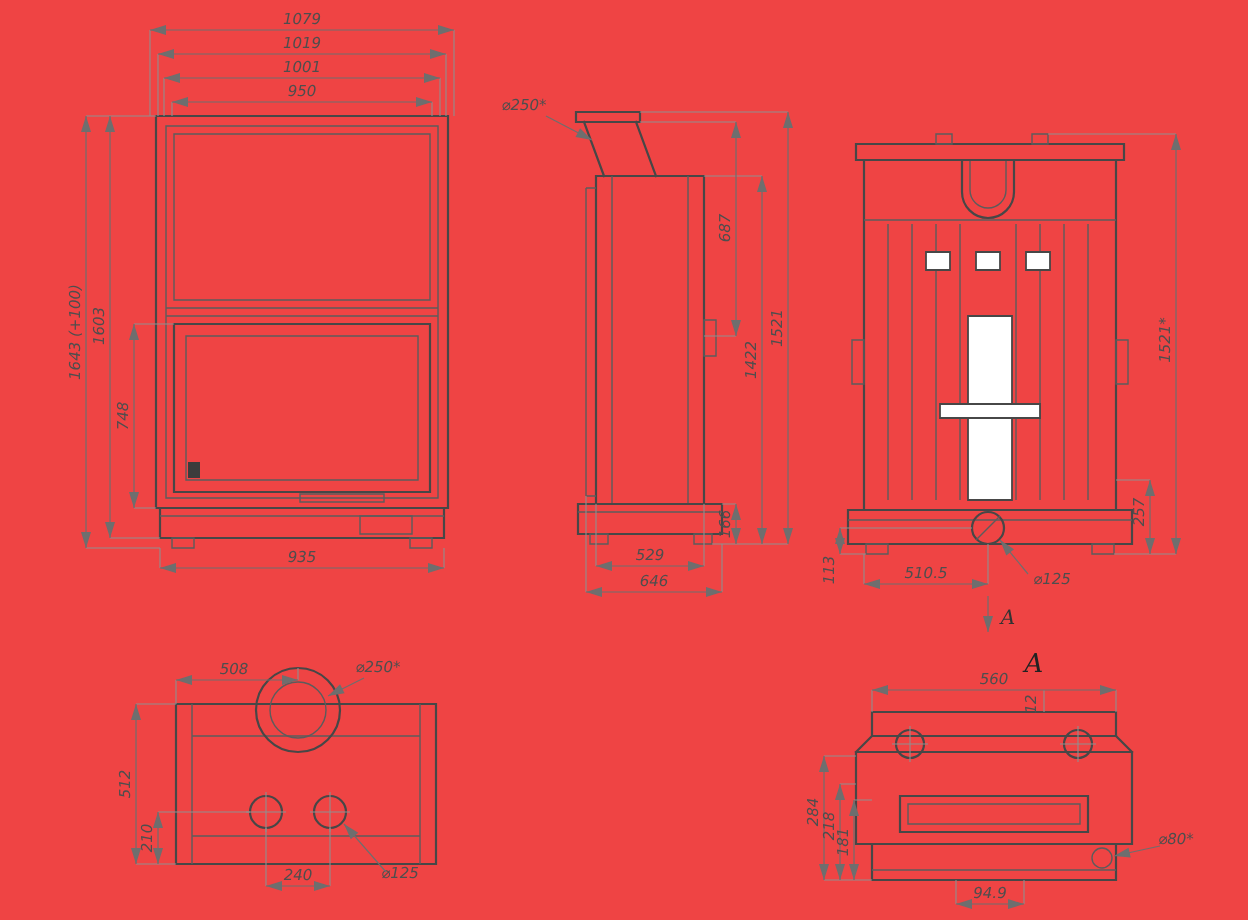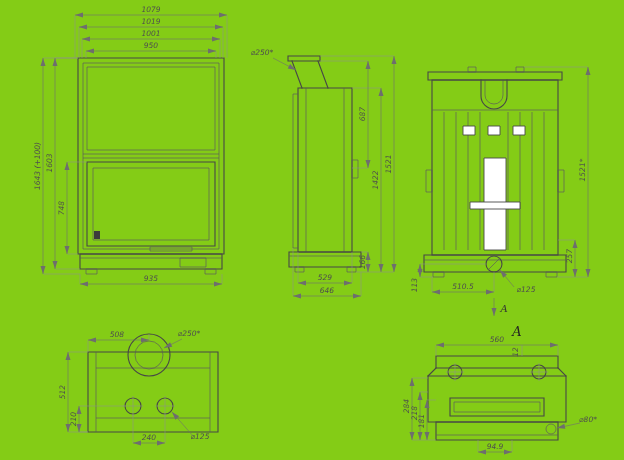--- a/index.html
+++ b/index.html
@@ -3,7 +3,7 @@
 <meta charset="utf-8">
 <style>
   html,body{margin:0;padding:0;background:#fff;}
-  .page{width:624px;height:460px;background:#84cc16;position:relative;overflow:hidden;}
+  .page{width:624px;height:460px;background:#ef4444;position:relative;overflow:hidden;}
   svg{display:block;}
   .ln{stroke:#474747;stroke-width:1.1;fill:none;stroke-linecap:square;}
   .ln2{stroke:#5c5c5c;stroke-width:.7;fill:none;}

